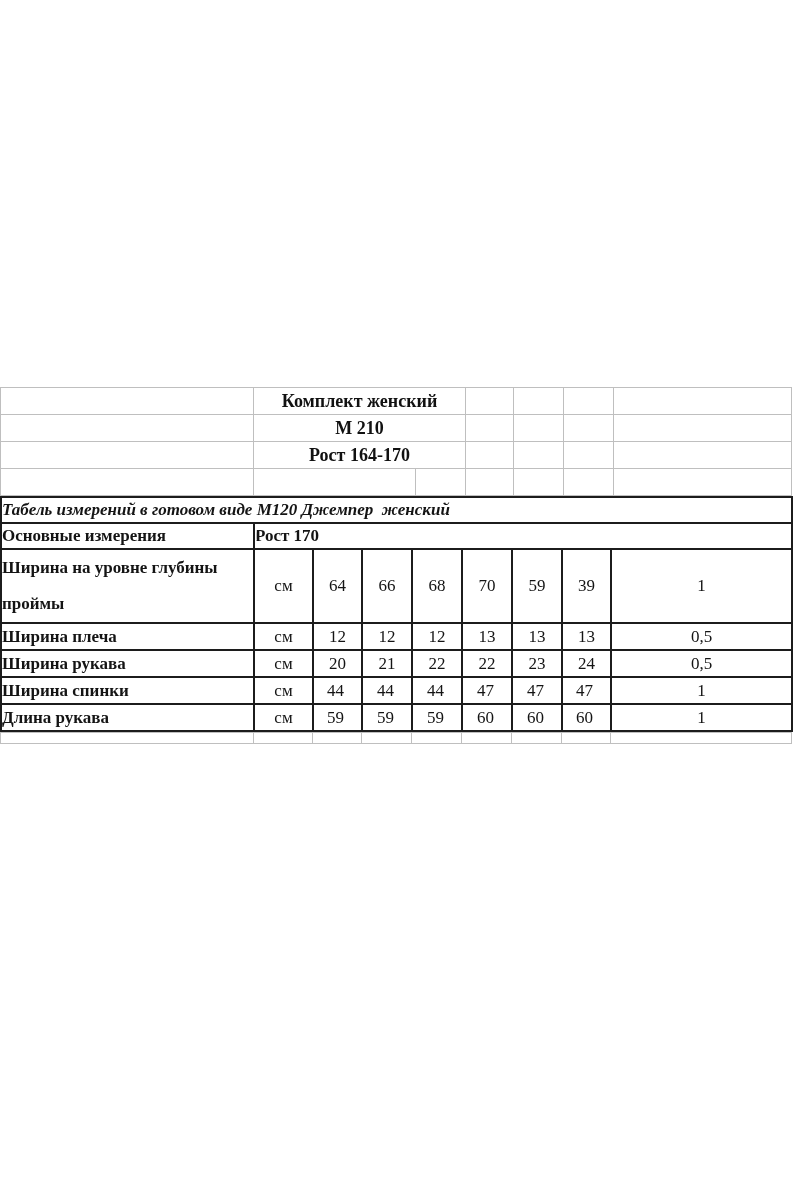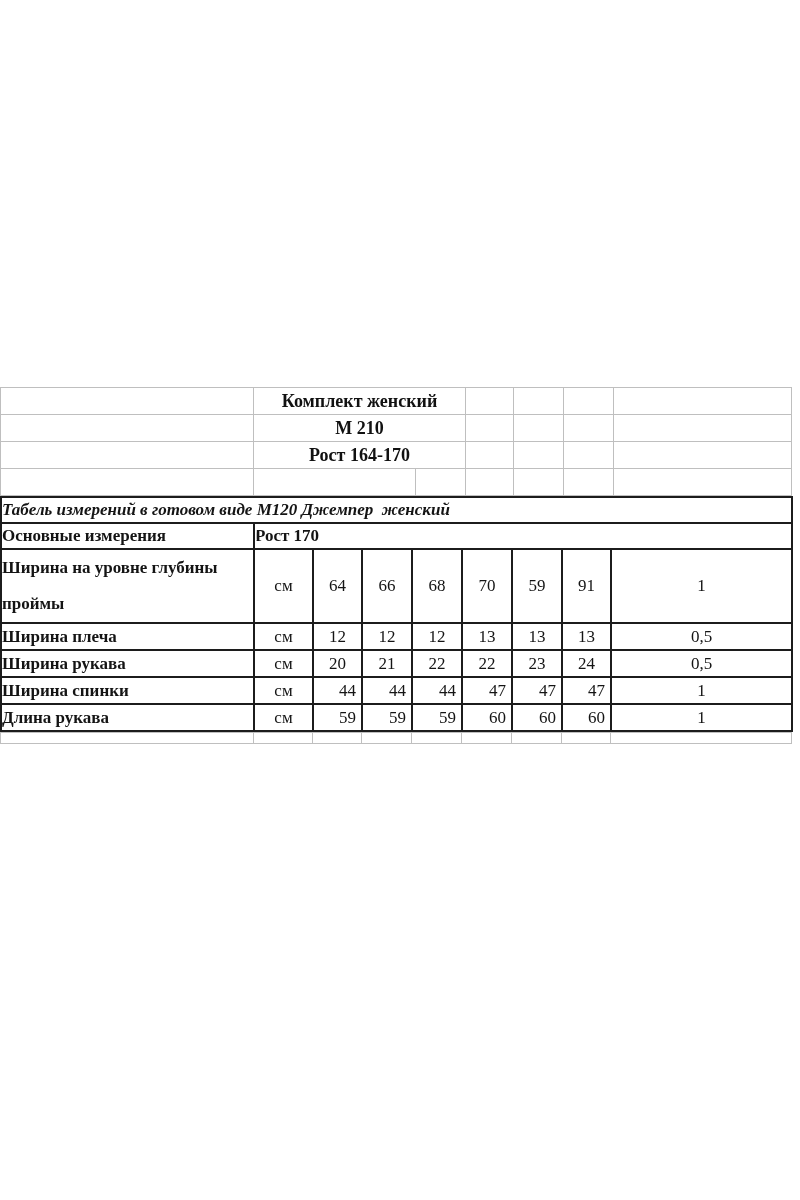--- a/index.html
+++ b/index.html
@@ -127,7 +127,7 @@
             <td class="cell-val">68</td>
             <td class="cell-val">70</td>
             <td class="cell-val">59</td>
-            <td class="cell-val">91</td>
+            <td class="cell-val">39</td>
             <td class="cell-tol">1</td>
           </tr>
           <tr>

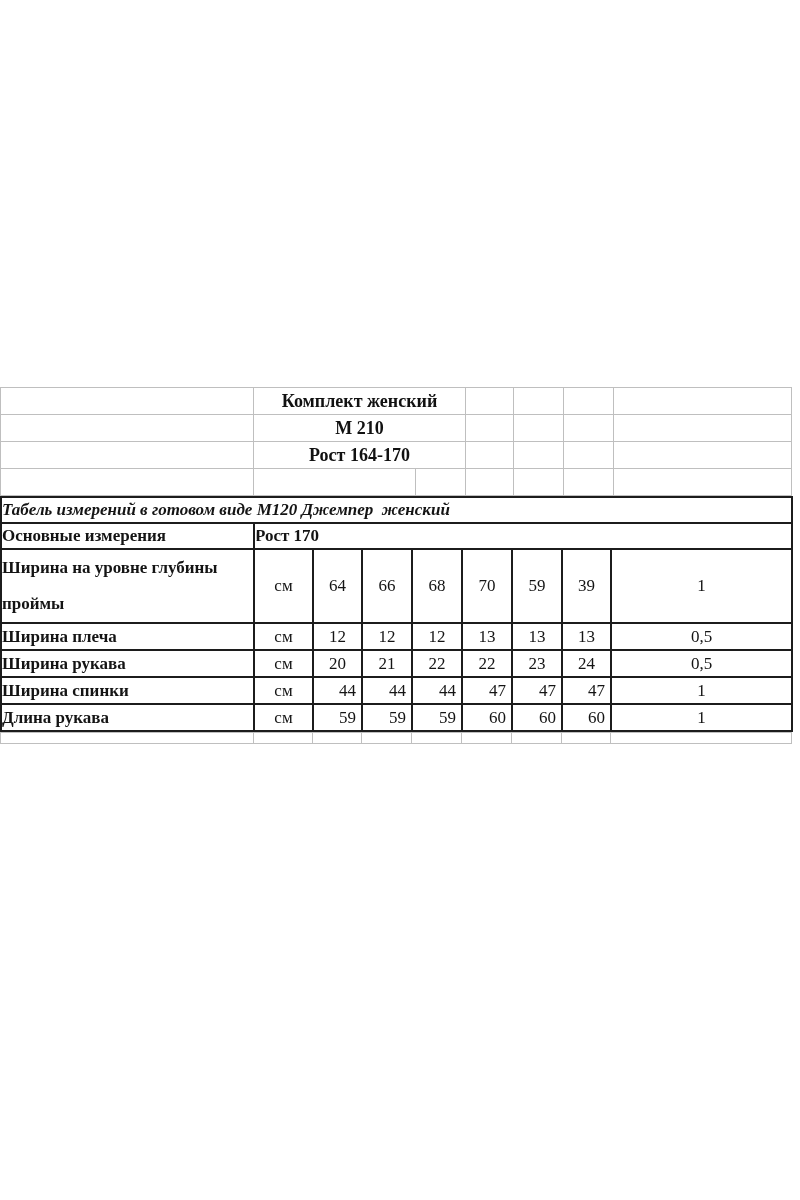--- a/index.html
+++ b/index.html
@@ -39,7 +39,7 @@
   .height-cell { font-weight:bold; font-size:18px; padding-left:5px;border-radius:11px; }
   .cell-unit { text-align:center; }
   .cell-val { text-align:center; }
-  .cell-val.right { text-align:right; padding-right:5px; }
+  .cell-val.right { text-align:right; padding-right:17px; }
   .cell-tol { text-align:center; }
   .size-head { text-align:center; font-weight:bold; font-size:18px; }
   .tol-head { text-align:center; font-size:17px; }

